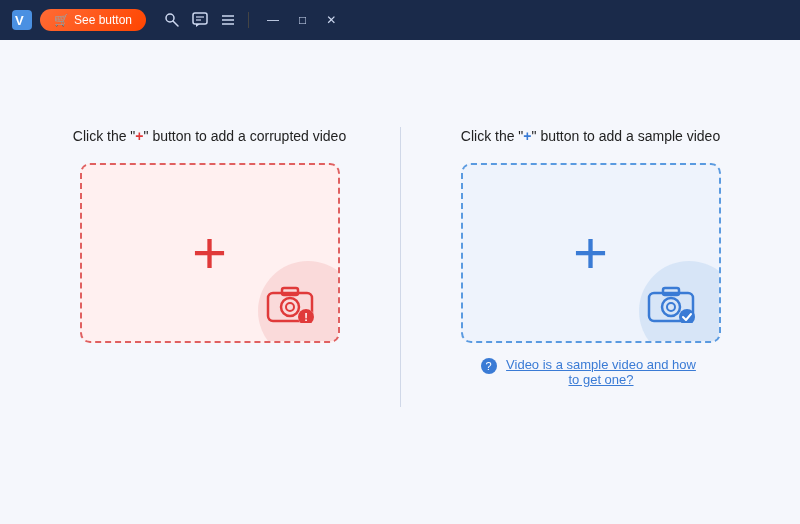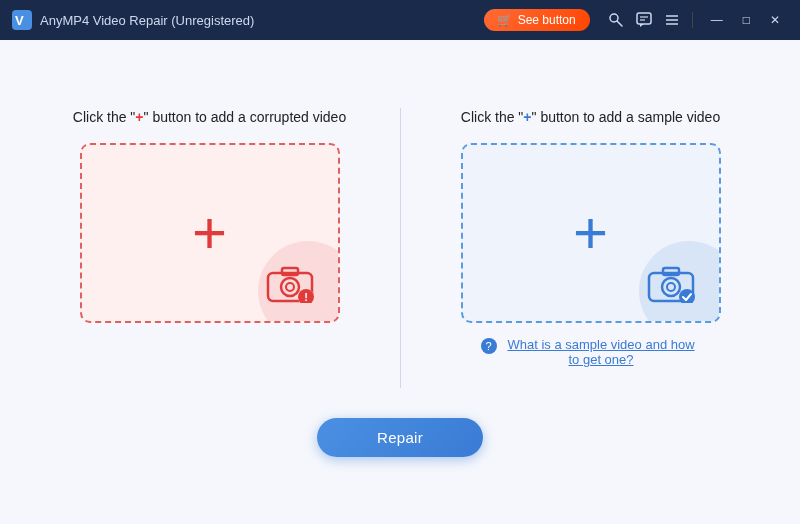--- a/index.html
+++ b/index.html
@@ -240,7 +240,6 @@
       <text x="3" y="15" font-size="13" fill="white" font-weight="bold">V</text>
     </svg>
   </div>
-  <span class="title-bar-title">AnyMP4 Video Repair (Unregistered)</span>
   <button class="title-bar-btn-pricing">
     <span>🛒</span>
     <span>See button</span>

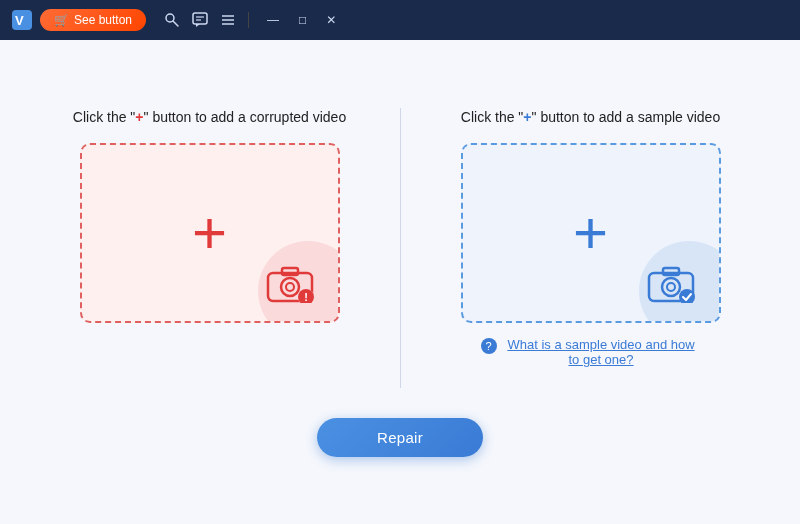--- a/index.html
+++ b/index.html
@@ -327,7 +327,7 @@
       </div>
       <div class="help-link">
         <div class="help-icon">?</div>
-        <span>What is a sample video and how to get one?</span>
+        <span>Video is a sample video and how to get one?</span>
       </div>
     </div>
 

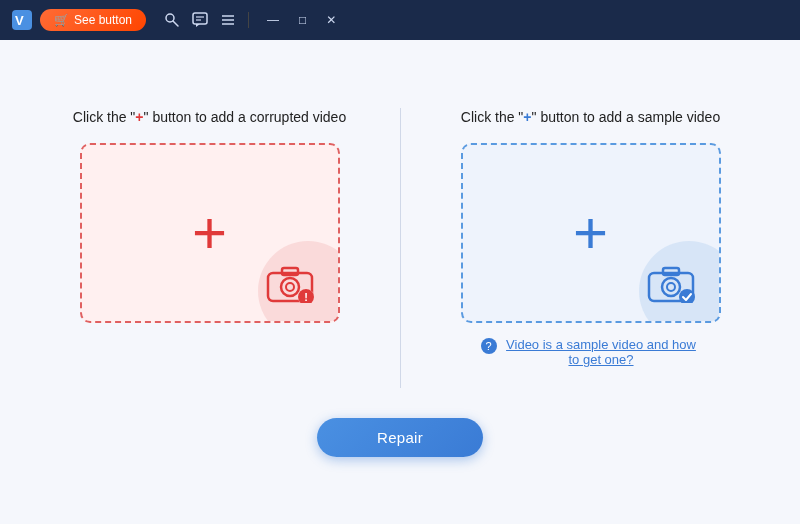--- a/index.html
+++ b/index.html
@@ -333,7 +333,6 @@
 
   </div>
 
-  <button class="repair-btn">Repair</button>
 </div>
 
 </body></html>

